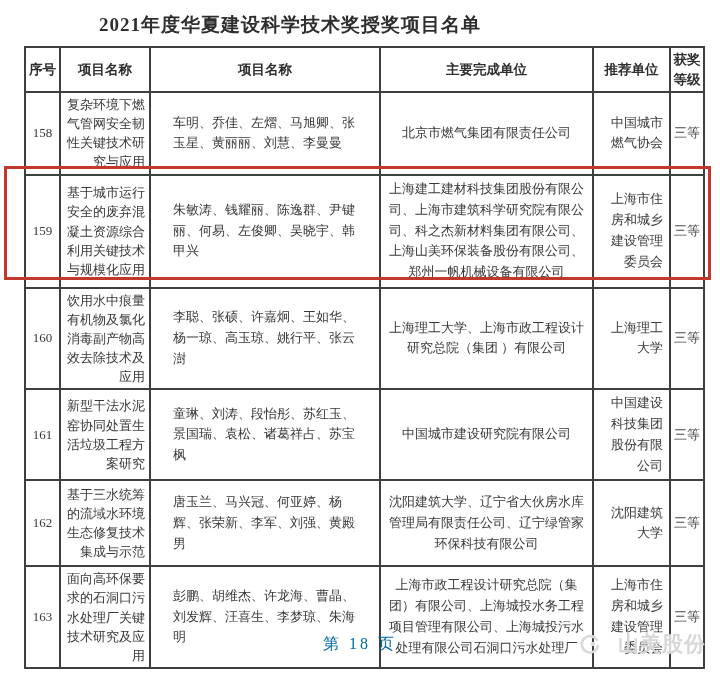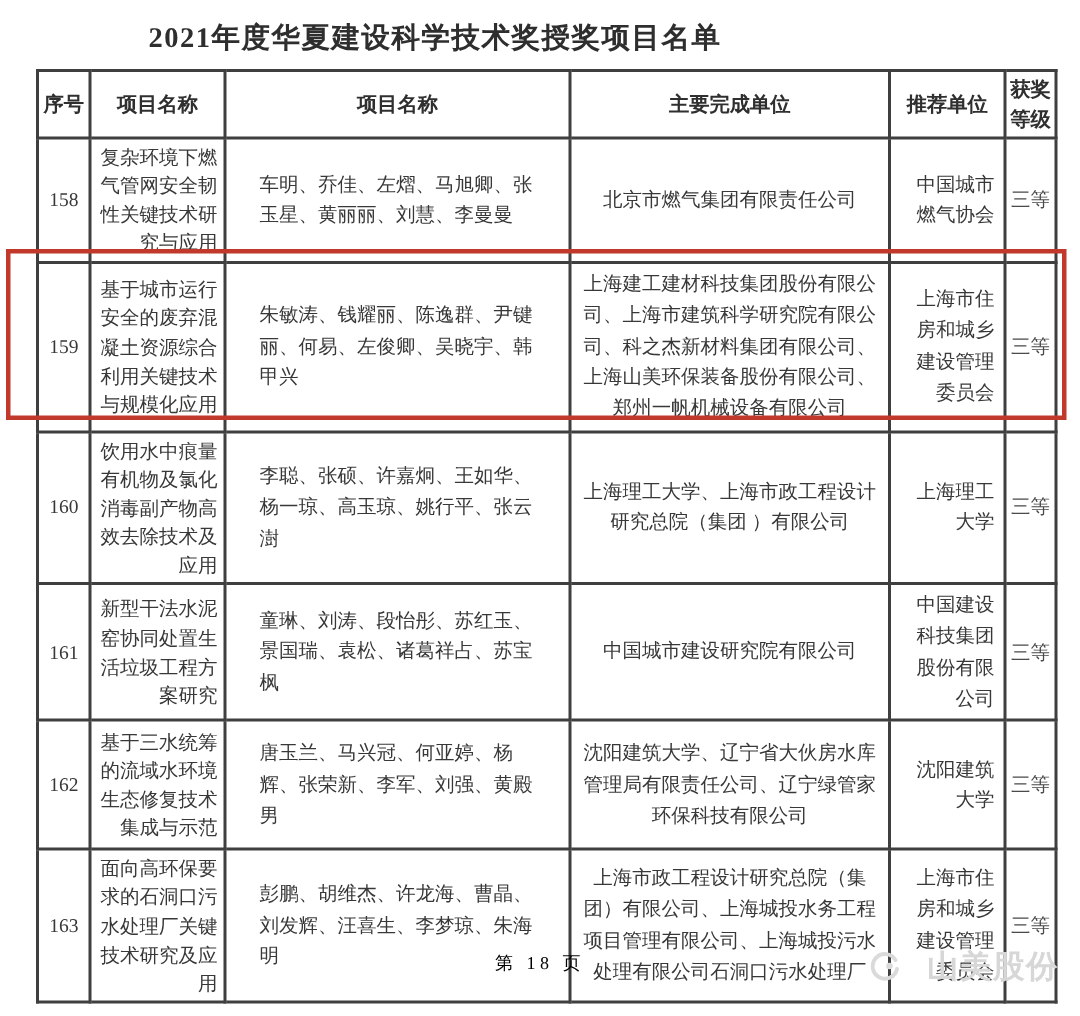--- a/index.html
+++ b/index.html
@@ -59,7 +59,7 @@
 
   .page-footer{
     position:absolute;top:634px;left:0;width:720px;
-    text-align:center;font-size:12px;color:#000000;letter-spacing:3px;
+    text-align:center;font-size:16px;color:#0369a1;letter-spacing:3px;
   }
 
   .watermark{

